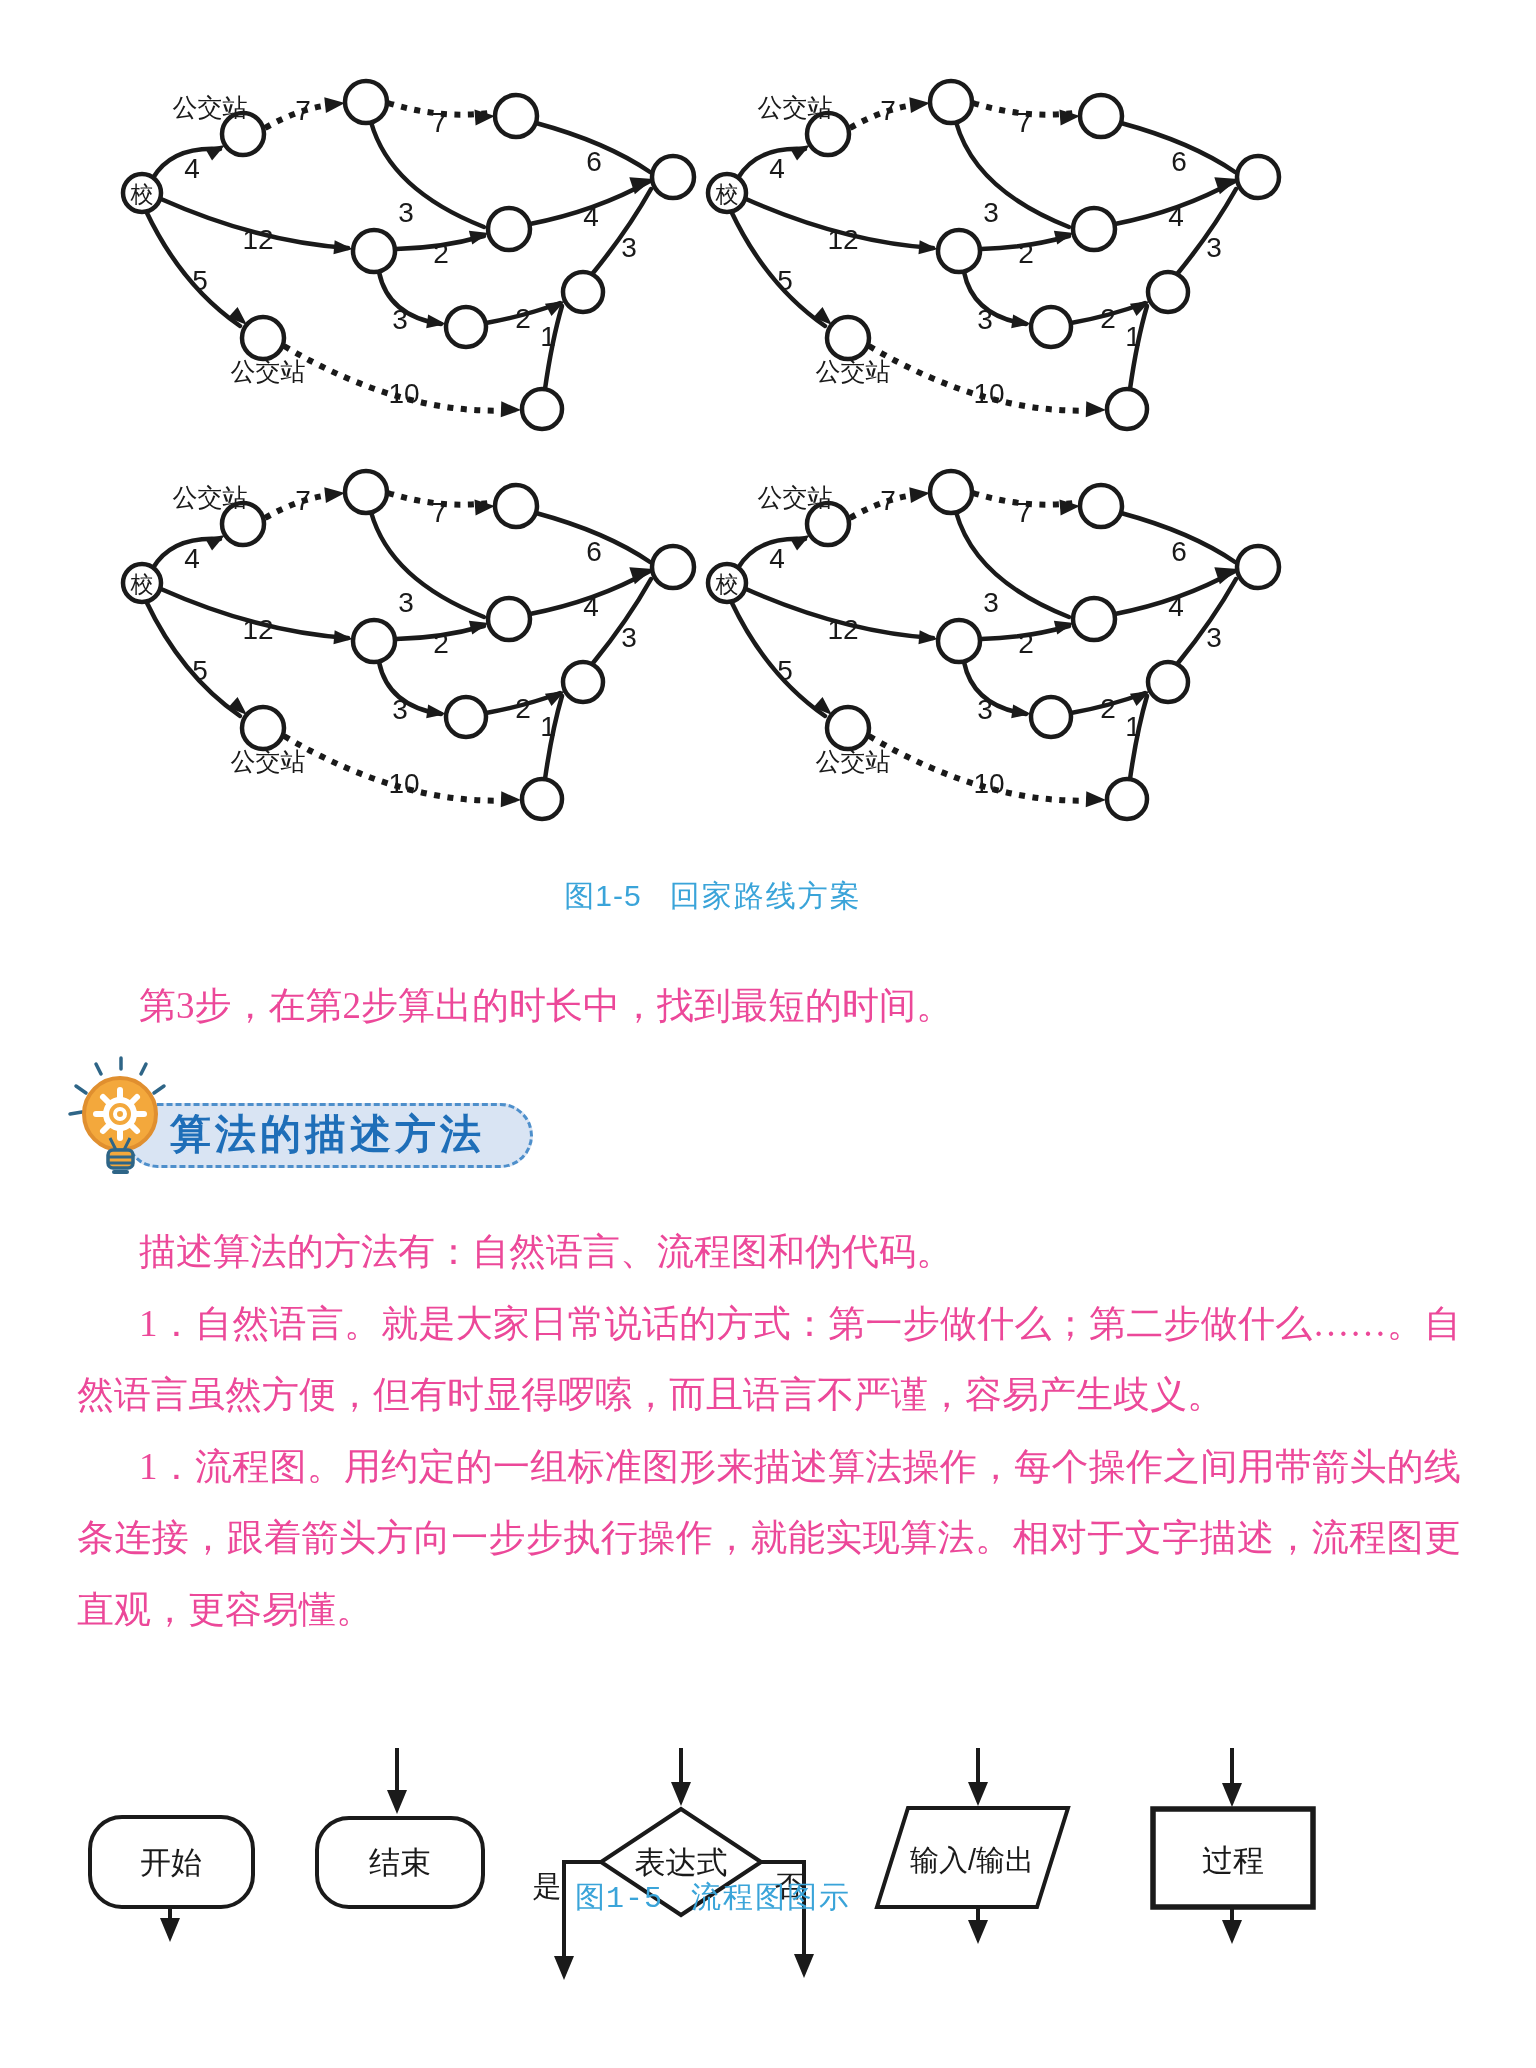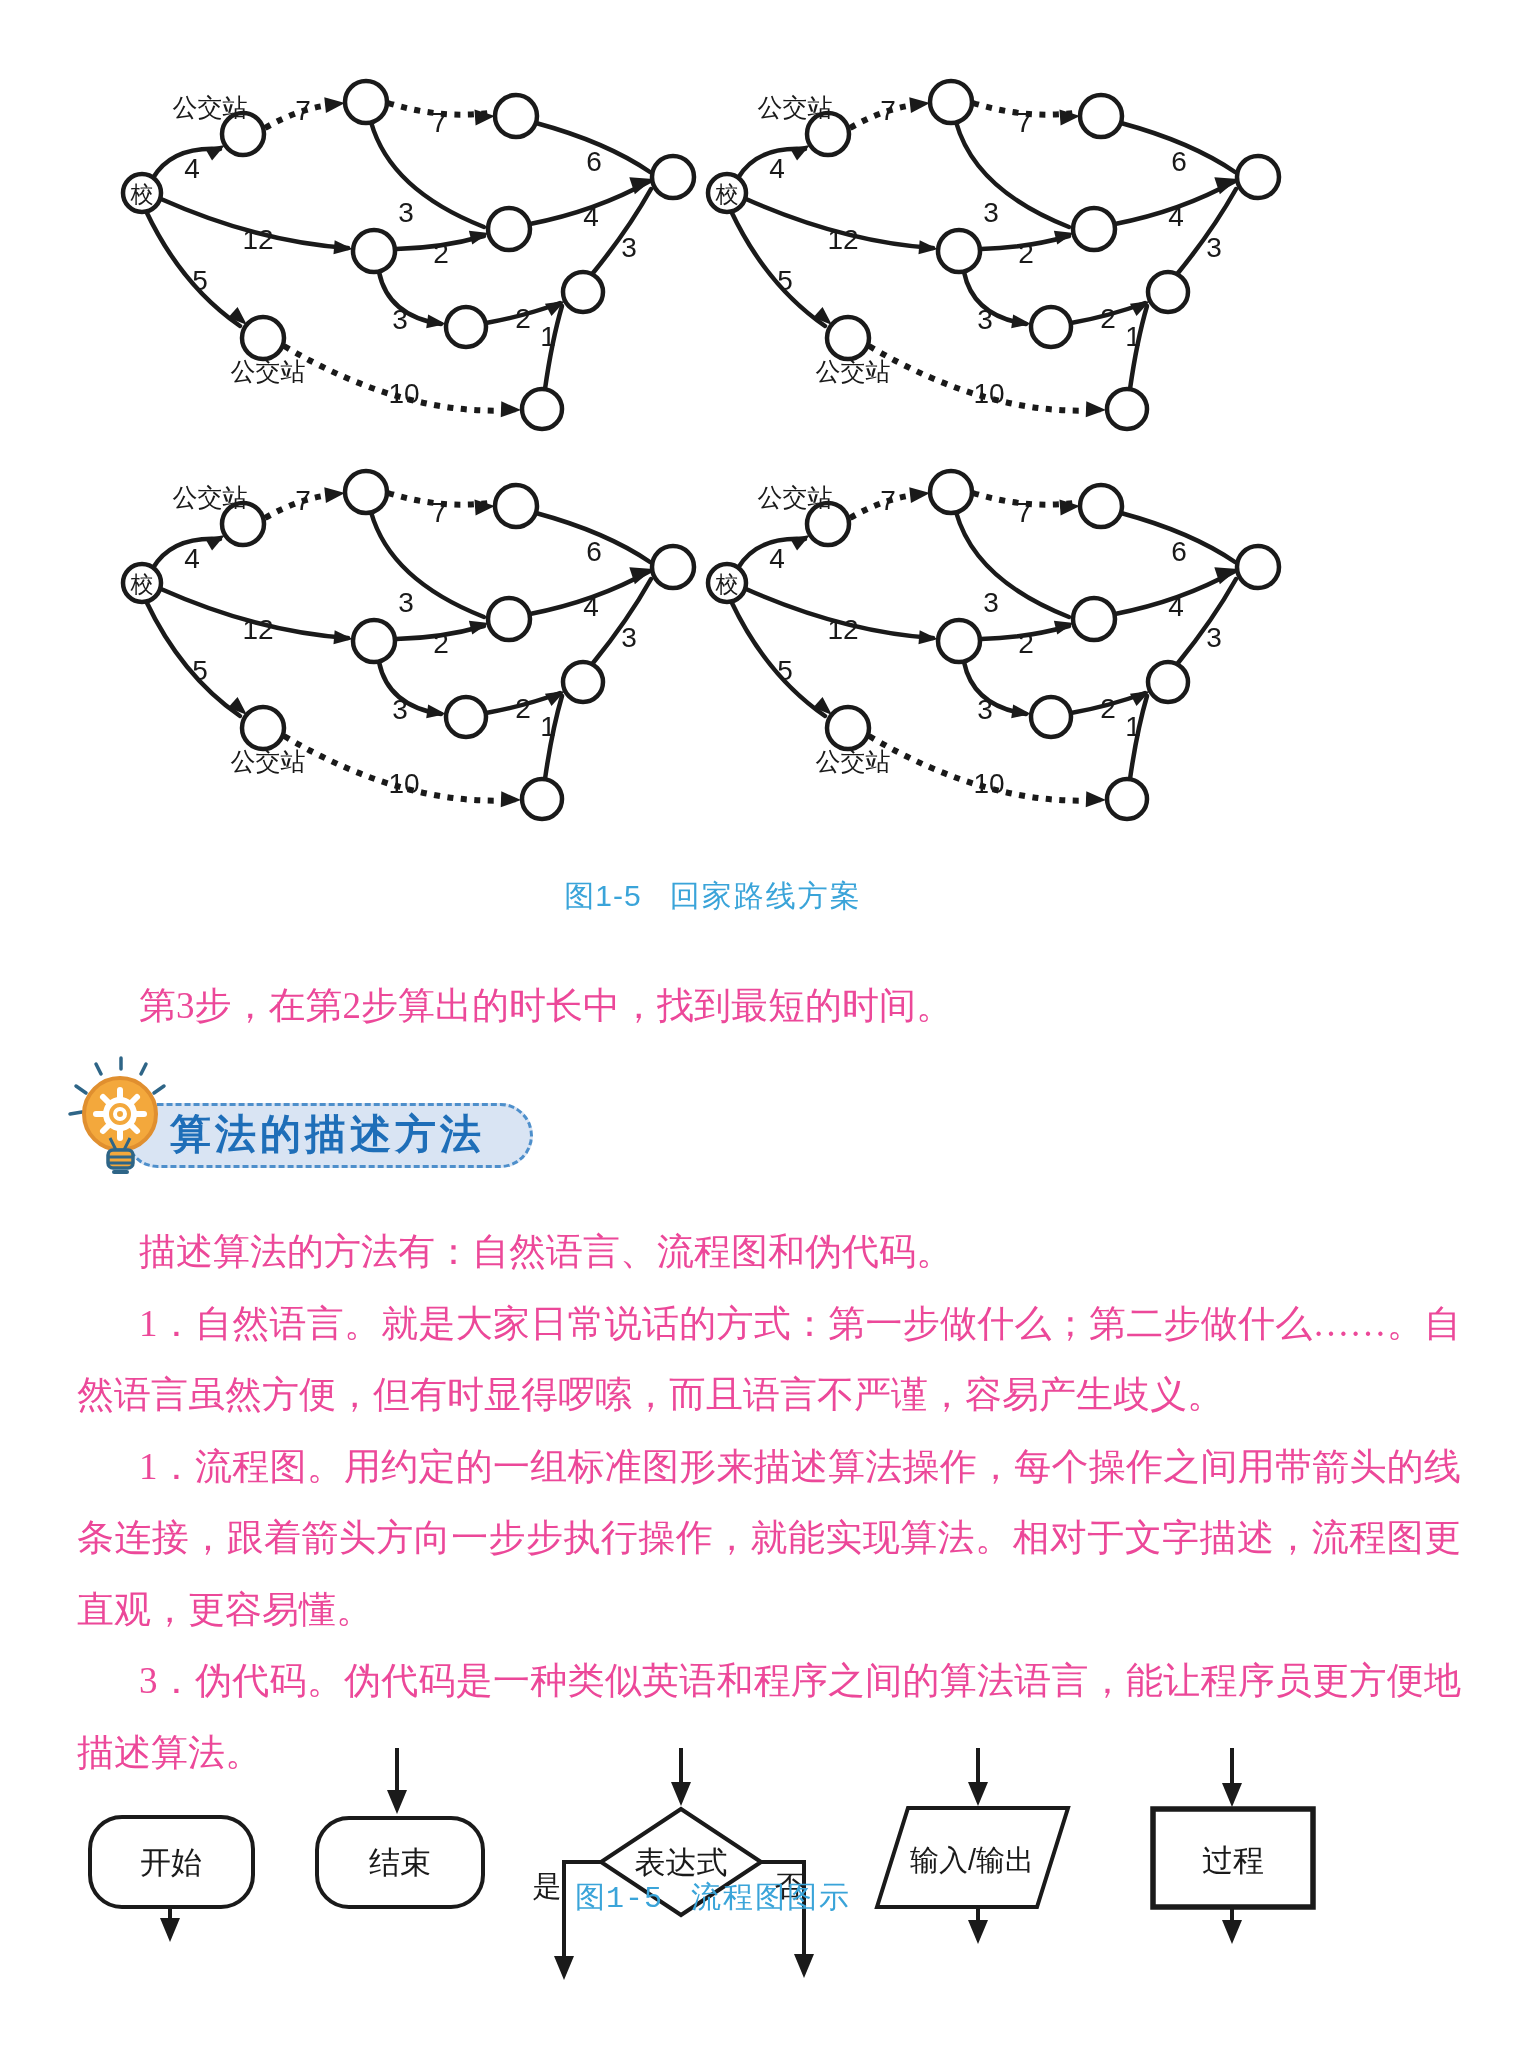--- a/index.html
+++ b/index.html
@@ -182,7 +182,6 @@
     <p>描述算法的方法有：自然语言、流程图和伪代码。</p>
     <p>1．自然语言。就是大家日常说话的方式：第一步做什么；第二步做什么……。自然语言虽然方便，但有时显得啰嗦，而且语言不严谨，容易产生歧义。</p>
     <p>1．流程图。用约定的一组标准图形来描述算法操作，每个操作之间用带箭头的线条连接，跟着箭头方向一步步执行操作，就能实现算法。相对于文字描述，流程图更直观，更容易懂。</p>
-    <p>3．伪代码。伪代码是一种类似英语和程序之间的算法语言，能让程序员更方便地描述算法。</p>
   </div>
 
   <svg class="fig5" width="1536" height="260" viewBox="0 0 1536 260">

